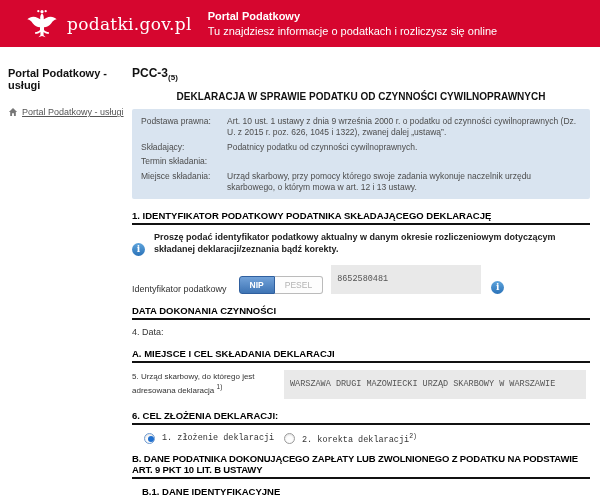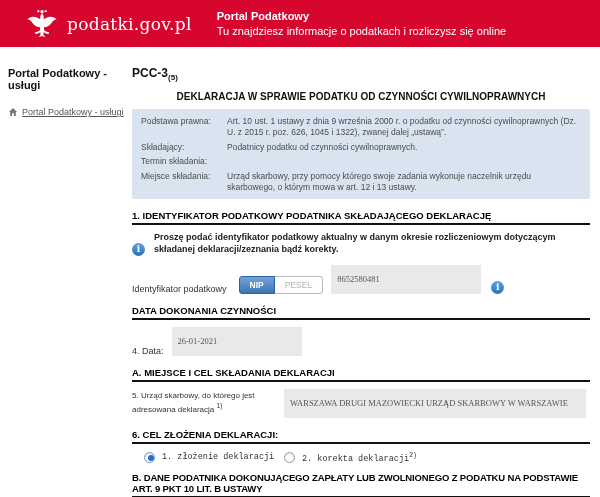--- a/index.html
+++ b/index.html
@@ -10,7 +10,7 @@
   .banner { height:47px; background:#d6062f; display:flex; align-items:center; padding-left:26px; }
   .eagle { width:32px; height:34px; flex:none; margin-right:9px; }
   .brand { font-family:"DejaVu Serif", serif; font-size:17px; color:#fff; letter-spacing:.3px; }
-  .portal-block { margin-left:25px; color:#fff; line-height:1.3; }
+  .portal-block { margin-left:16px; color:#fff; line-height:1.3; }
   .portal-title { font-size:11px; font-weight:bold; }
   .portal-sub { font-size:11px; }
 

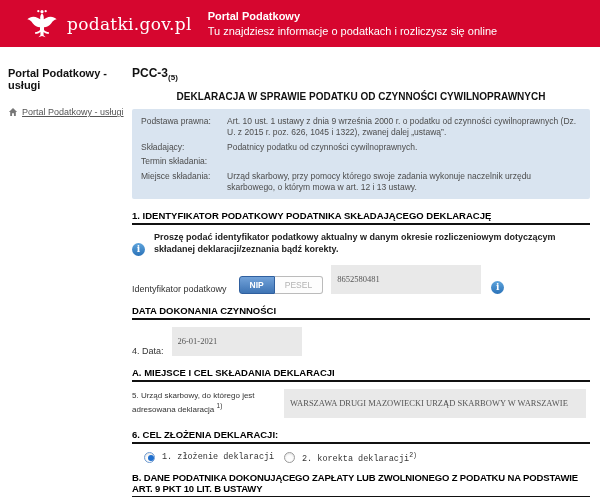--- a/index.html
+++ b/index.html
@@ -58,7 +58,7 @@
   .field-row { display:flex; align-items:flex-end; margin:7px 0; }
   .fld-label { font-size:9px; color:#333; }
   .txt { background:#e9e9e9; border:0; height:29px; font-size:8.5px; color:#555;
-         padding:0 6px; font-family:Liberation Serif, serif; }
+         padding:0 6px; font-family:Liberation Mono, monospace; }
 
   .toggle { display:inline-flex; margin-left:12px; }
   .tg { font-size:8.5px; height:18px; padding:0 10px; cursor:pointer;

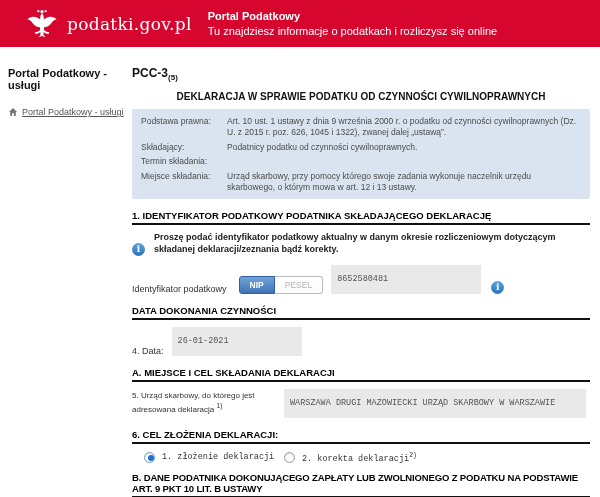--- a/index.html
+++ b/index.html
@@ -160,7 +160,6 @@
 
     <div class="field-row">
       <span class="fld-label">4. Data:</span>
-      <input class="txt date-input" readonly="" value="26-01-2021" style="">
     </div>
 
     <div class="sec-header">A. MIEJSCE I CEL SKŁADANIA DEKLARACJI</div>

